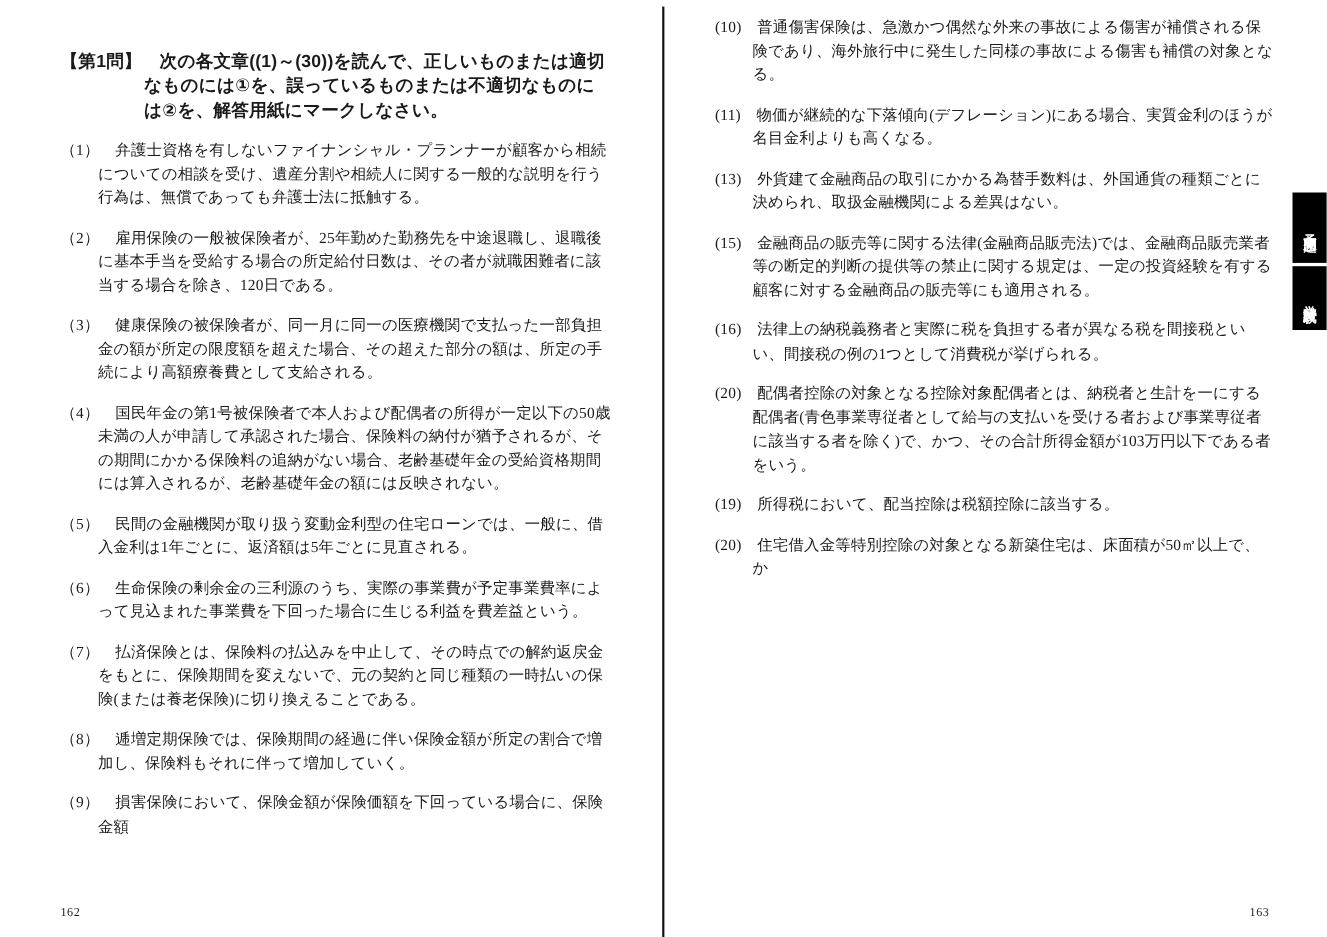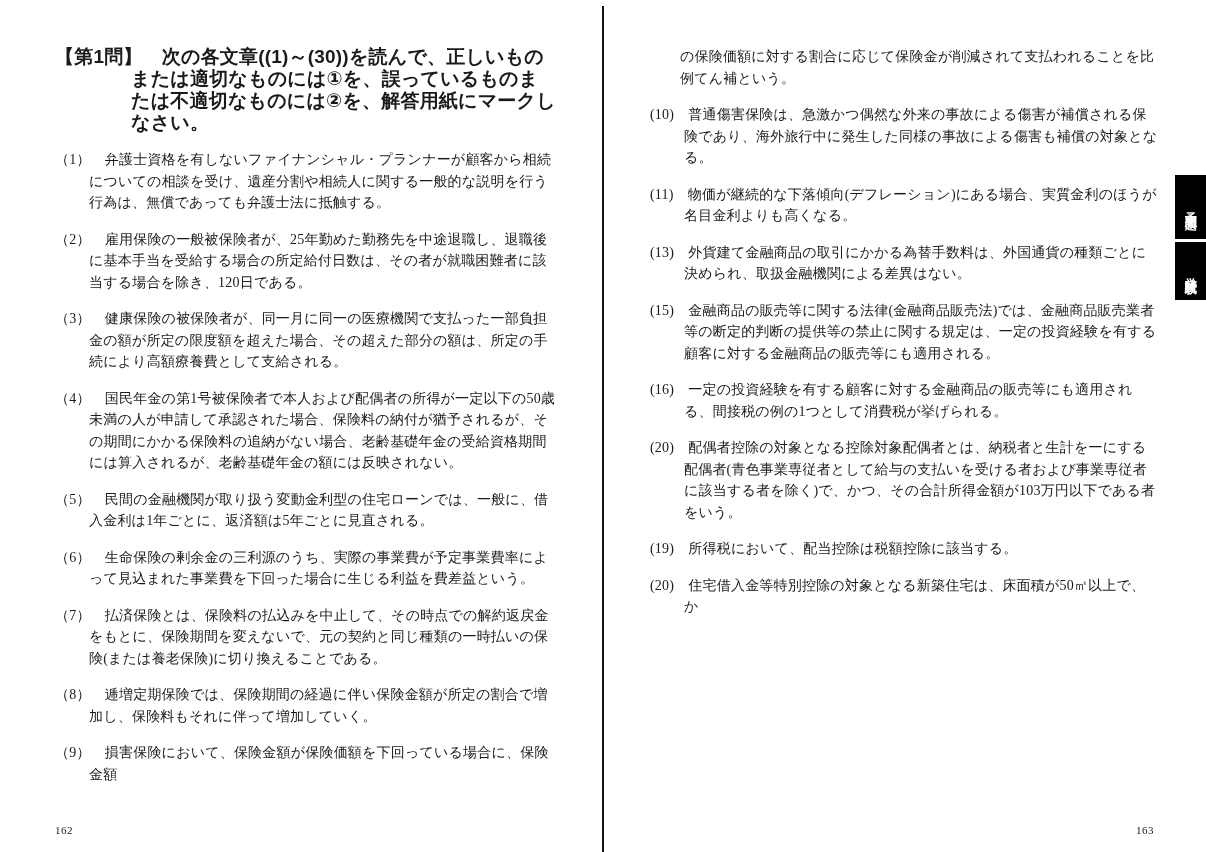--- a/index.html
+++ b/index.html
@@ -36,7 +36,7 @@
     text-indent: -76px;
     font-family: "Liberation Sans", "DejaVu Sans", sans-serif;
     font-weight: bold;
-    font-size: 19px;
+    font-size: 16px;
     line-height: 22px;
     letter-spacing: 0.2px;
   }

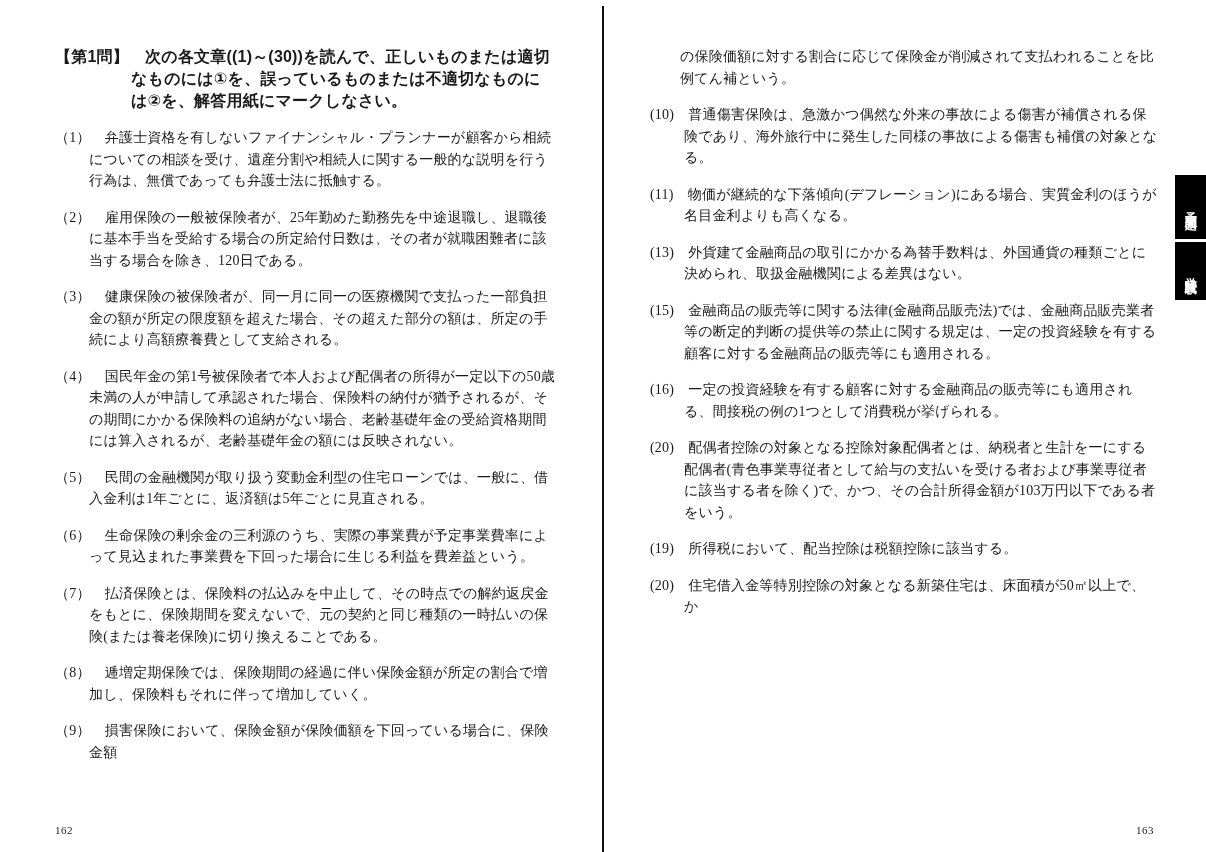--- a/index.html
+++ b/index.html
@@ -152,7 +152,6 @@
   <div class="divider"></div>
 
   <div class="page page-right">
-    <div class="continuation">の保険価額に対する割合に応じて保険金が削減されて支払われることを比例てん補という。</div>
 
     <div class="questions">
 

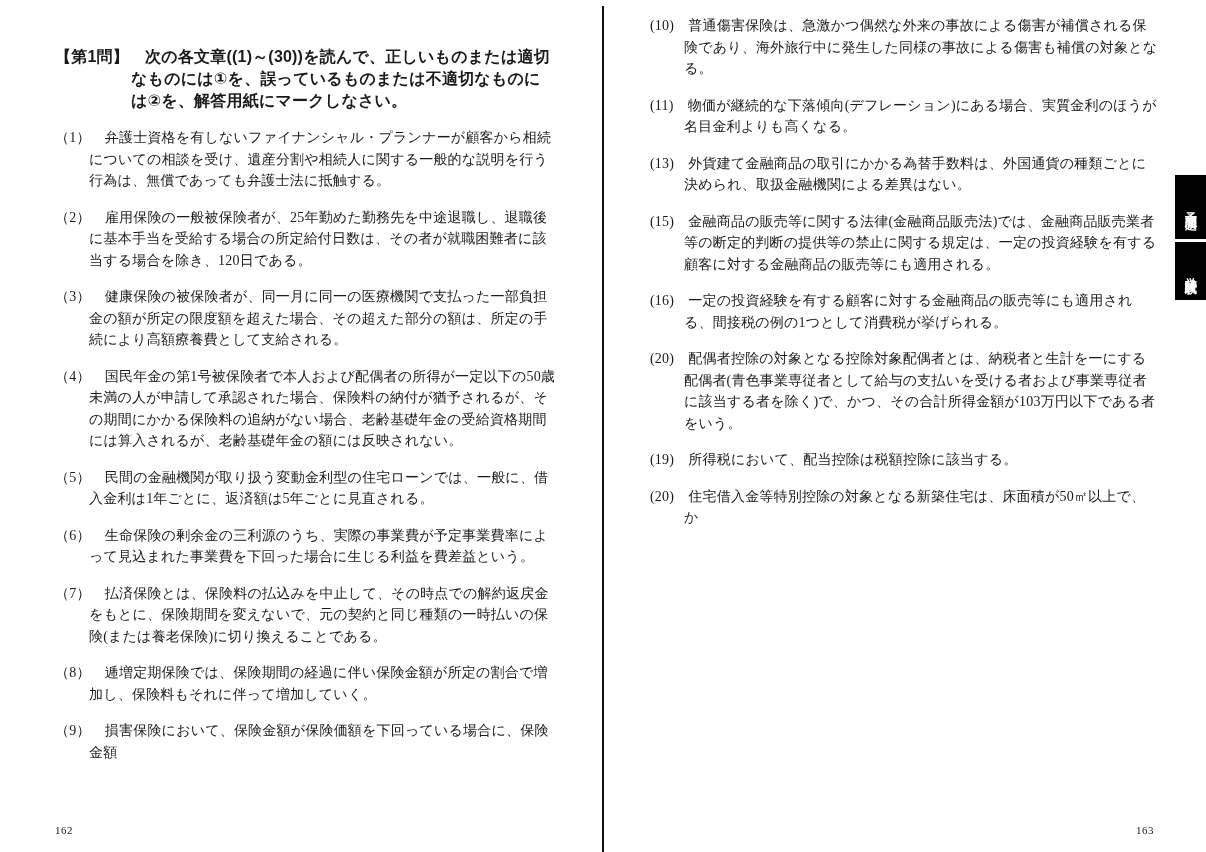--- a/index.html
+++ b/index.html
@@ -174,7 +174,7 @@
         </div>
 
         <div class="question">
-          <span class="qnum">(16)</span><span class="qtext">一定の投資経験を有する顧客に対する金融商品の販売等にも適用される、間接税の例の1つとして消費税が挙げられる。</span>
+          <span class="qnum">(16)</span><span class="qtext">法律上の納税義務者と実際に税を負担する者が異なる税を間接税といい、間接税の例の1つとして消費税が挙げられる。</span>
         </div>
 
 

